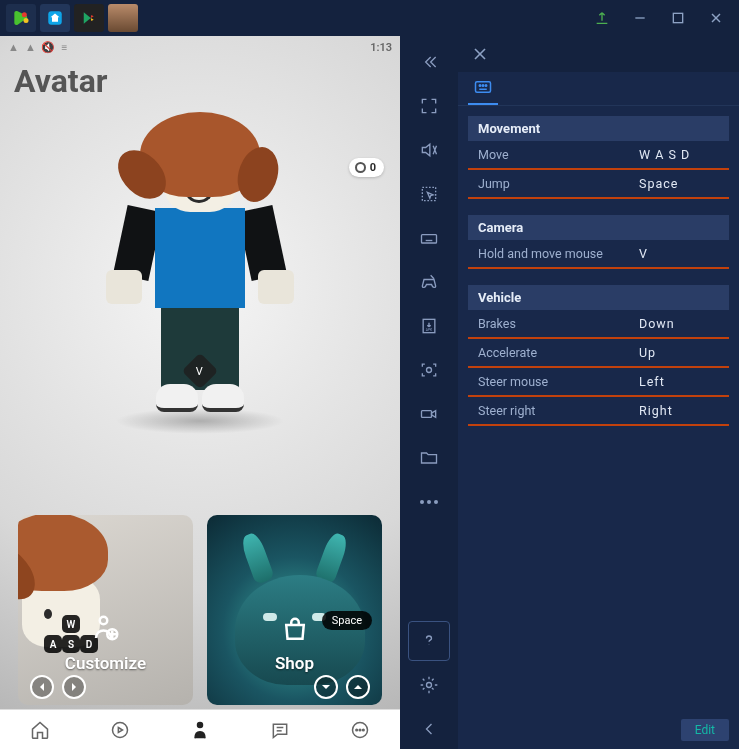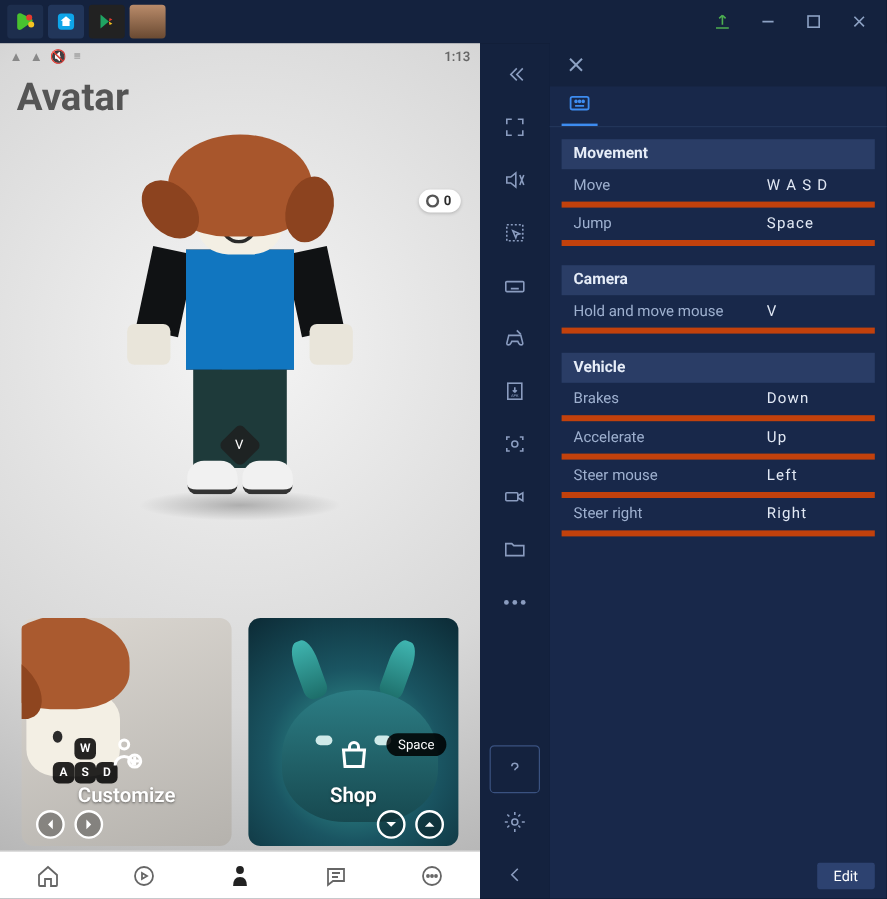--- a/index.html
+++ b/index.html
@@ -109,7 +109,7 @@
 .controls-body { padding:10px; flex:1; overflow:auto; }
 .ctl-section { margin-bottom:16px; }
 .ctl-section .sec-head { background:#2a3d66; padding:5px 10px; font-weight:700; font-size:13px; color:#e6edf8; }
-.ctl-row { display:flex; padding:6px 10px; border-bottom:5px solid #c2410c; font-size:12.5px; }
+.ctl-row { display:flex; padding:6px 10px; border-bottom:2px solid #c2410c; font-size:12.5px; }
 .ctl-row .action { flex:1; color:#9eb0cf; }
 .ctl-row .key { width:80px; color:#e1e8f4; letter-spacing:1px; }
 .controls-footer { padding:8px 10px; display:flex; justify-content:flex-end; }

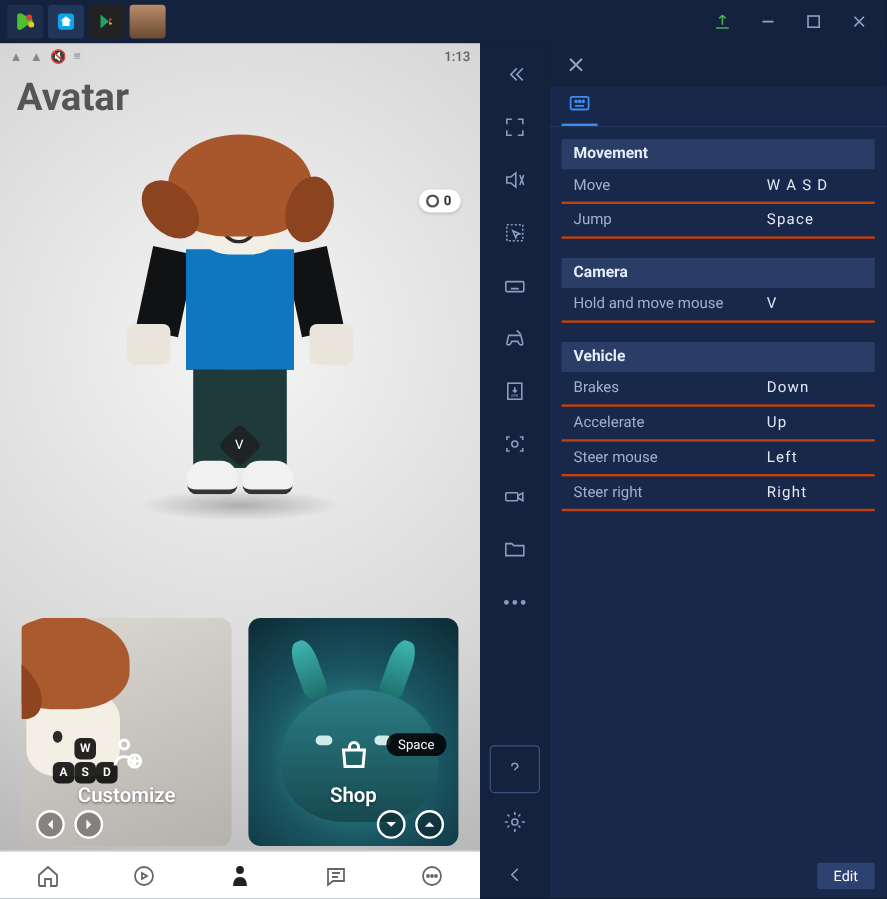--- a/index.html
+++ b/index.html
@@ -113,7 +113,7 @@
 .ctl-row .action { flex:1; color:#9eb0cf; }
 .ctl-row .key { width:80px; color:#e1e8f4; letter-spacing:1px; }
 .controls-footer { padding:8px 10px; display:flex; justify-content:flex-end; }
-.controls-footer .edit-btn { background:#2d4270; color:#ffffff; padding:4px 14px; font-size:12px; border:none; border-radius:2px; cursor:pointer; }
+.controls-footer .edit-btn { background:#2d4270; color:#14b8a6; padding:4px 14px; font-size:12px; border:none; border-radius:2px; cursor:pointer; }
 
 .dots { display:flex; gap:3px; }
 .dots span { width:4px; height:4px; background:currentColor; border-radius:50%; }

